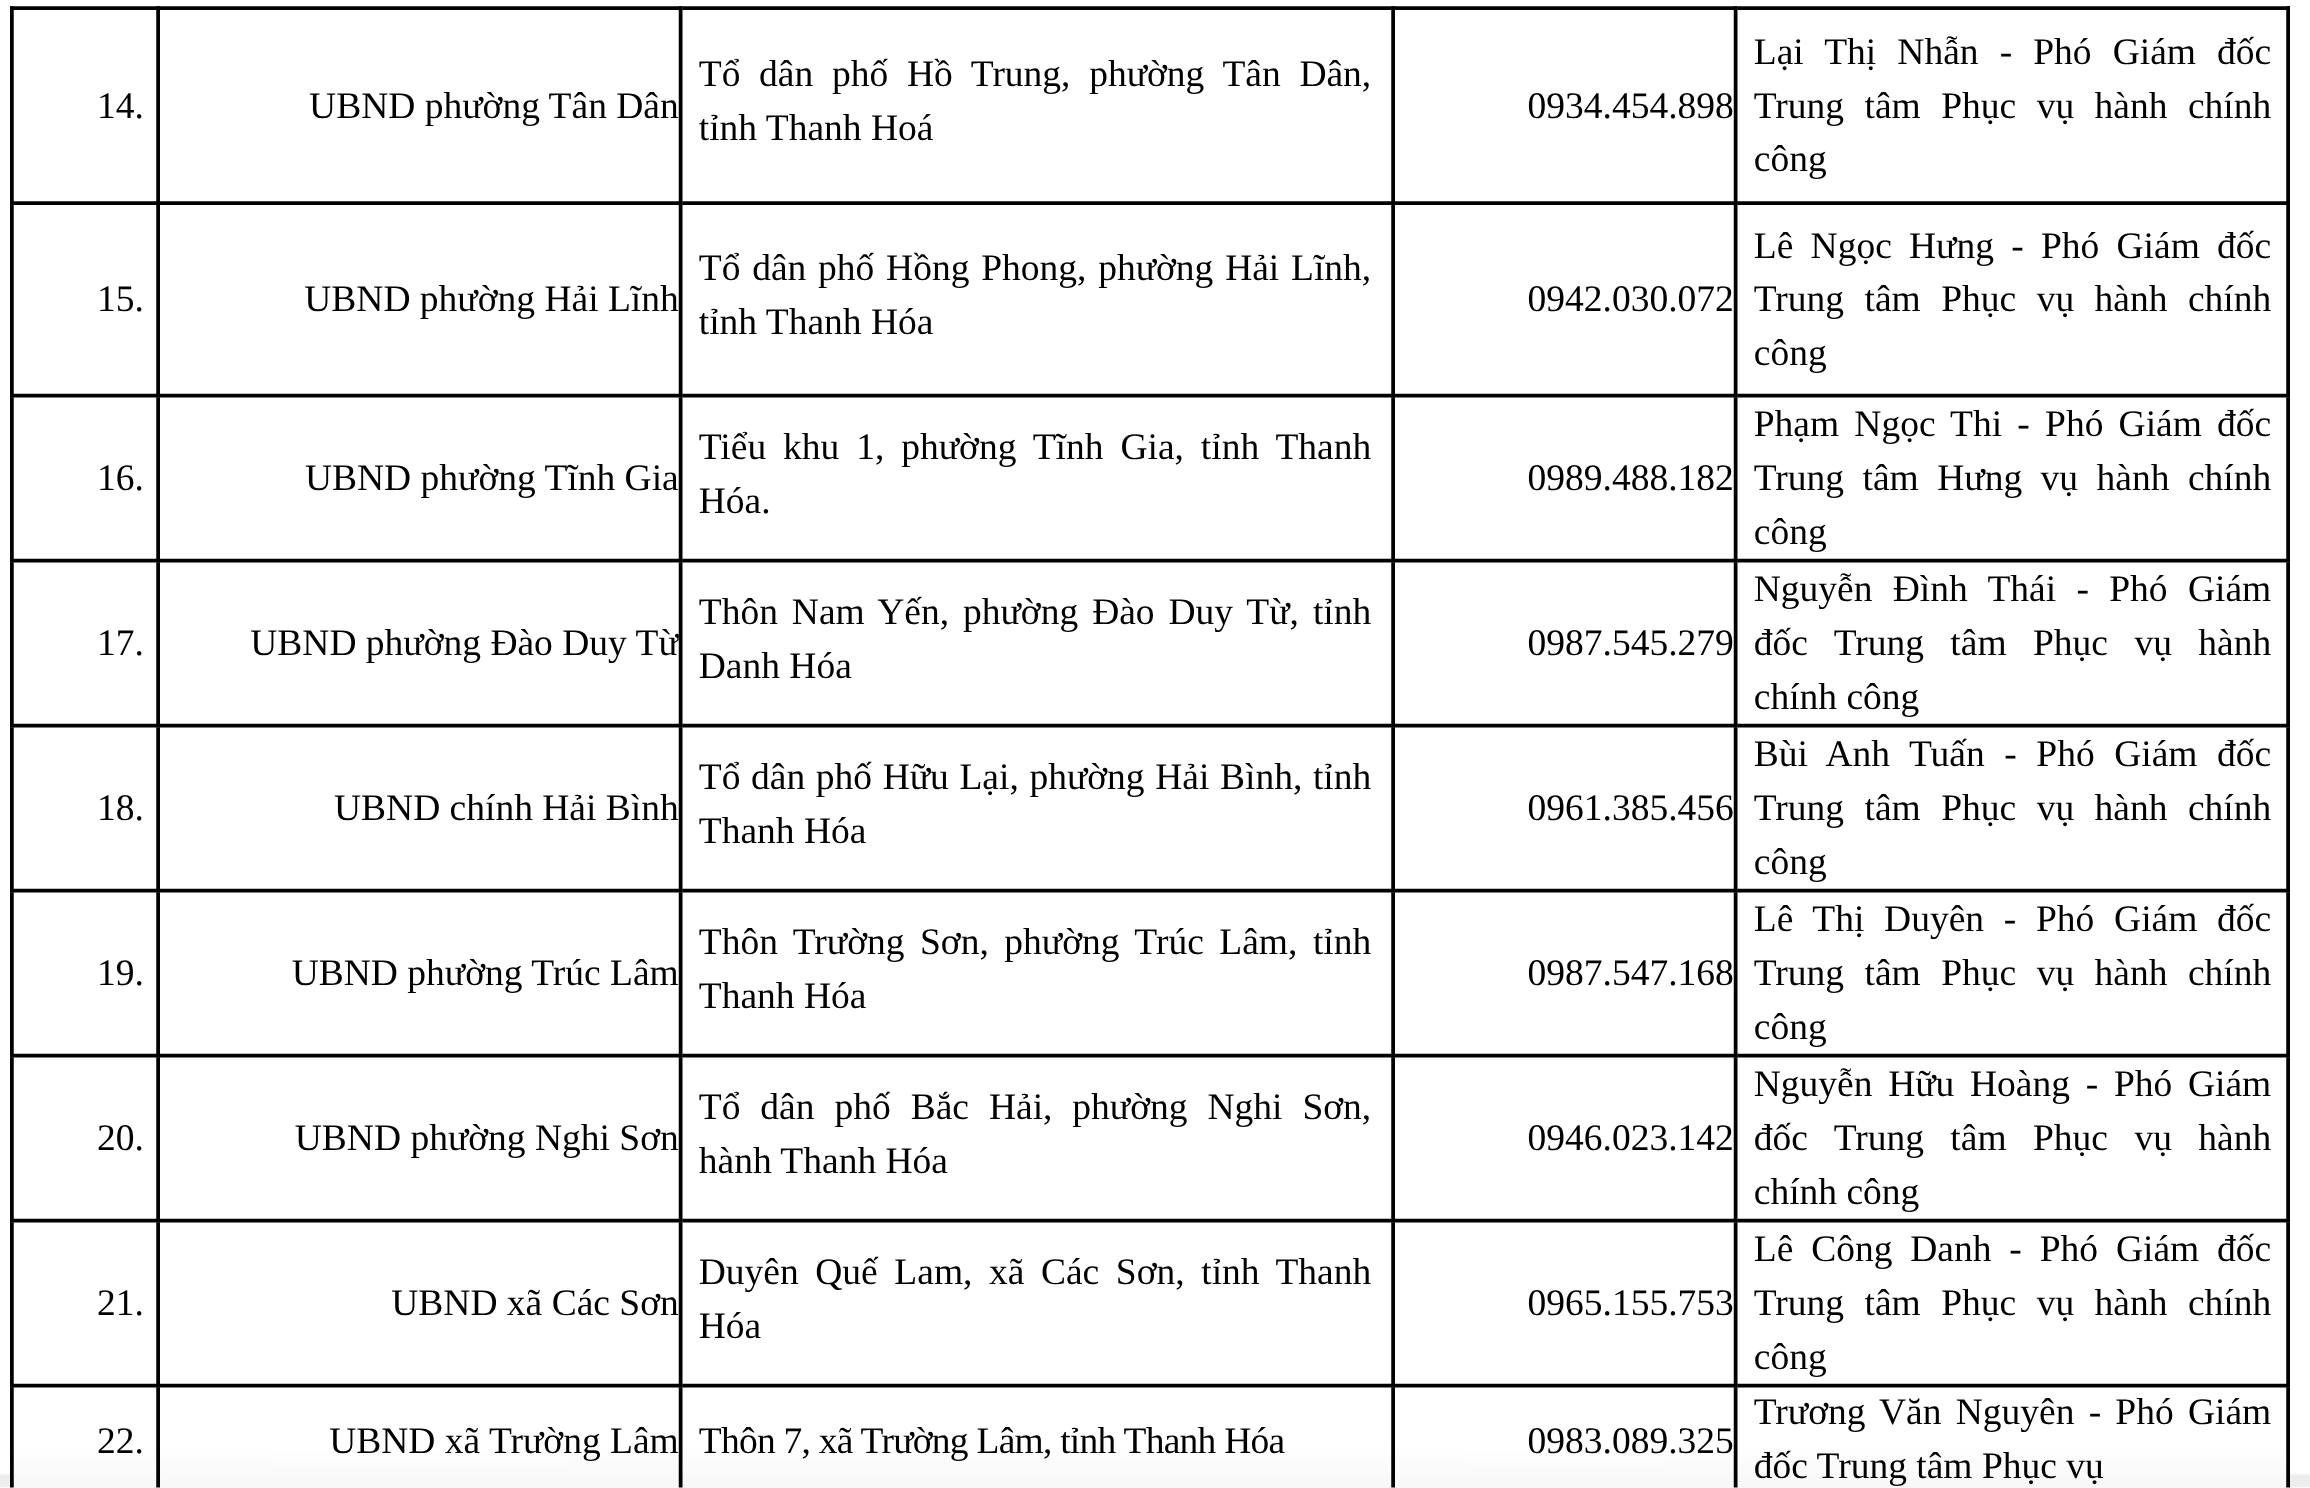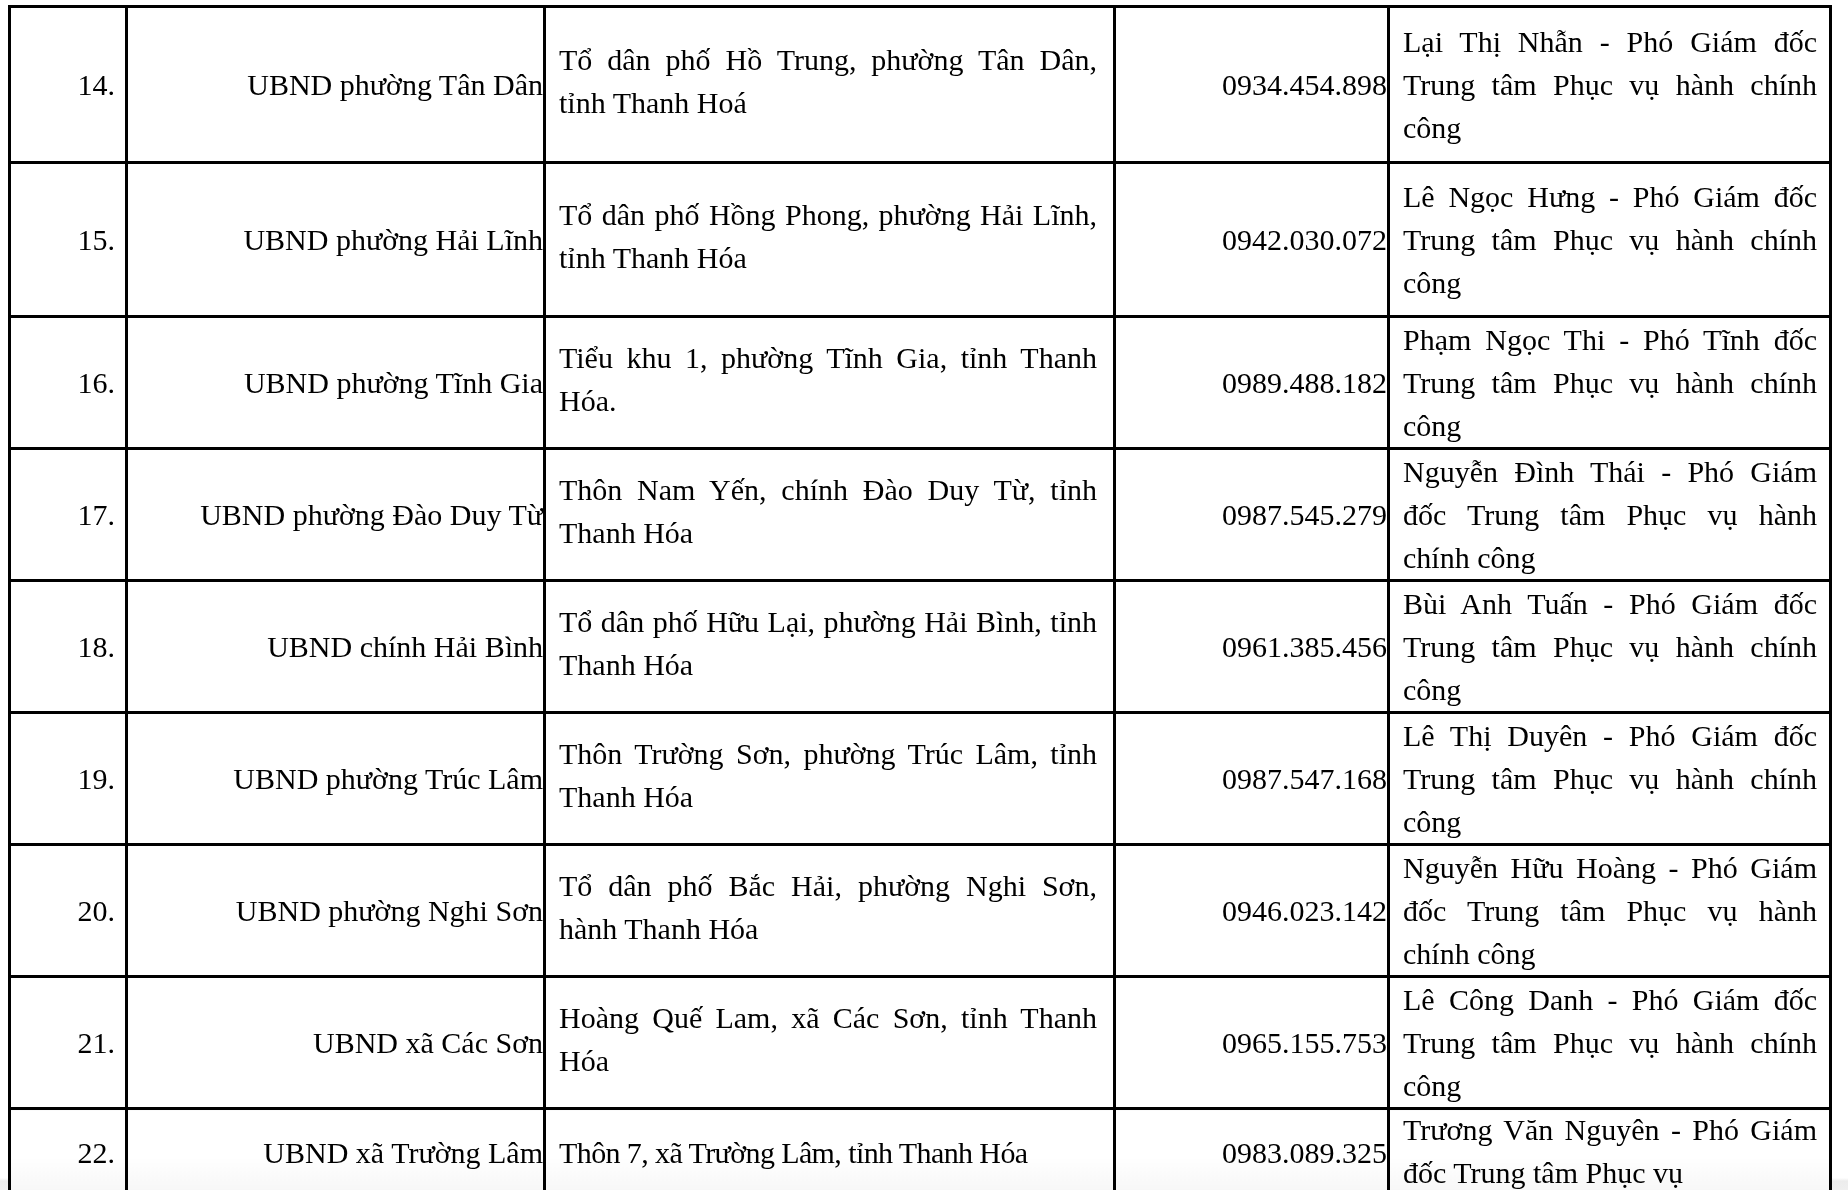--- a/index.html
+++ b/index.html
@@ -119,7 +119,7 @@
           </td>
         <td class="phone">0989.488.182</td>
         <td class="person">
-            <div class="person-inner">Phạm Ngọc Thi - Phó Tĩnh đốc Trung tâm Phục vụ hành chính công</div>
+            <div class="person-inner">Phạm Ngọc Thi - Phó Giám đốc Trung tâm Hưng vụ hành chính công</div>
           </td>
       </tr>
       <tr class="r2">

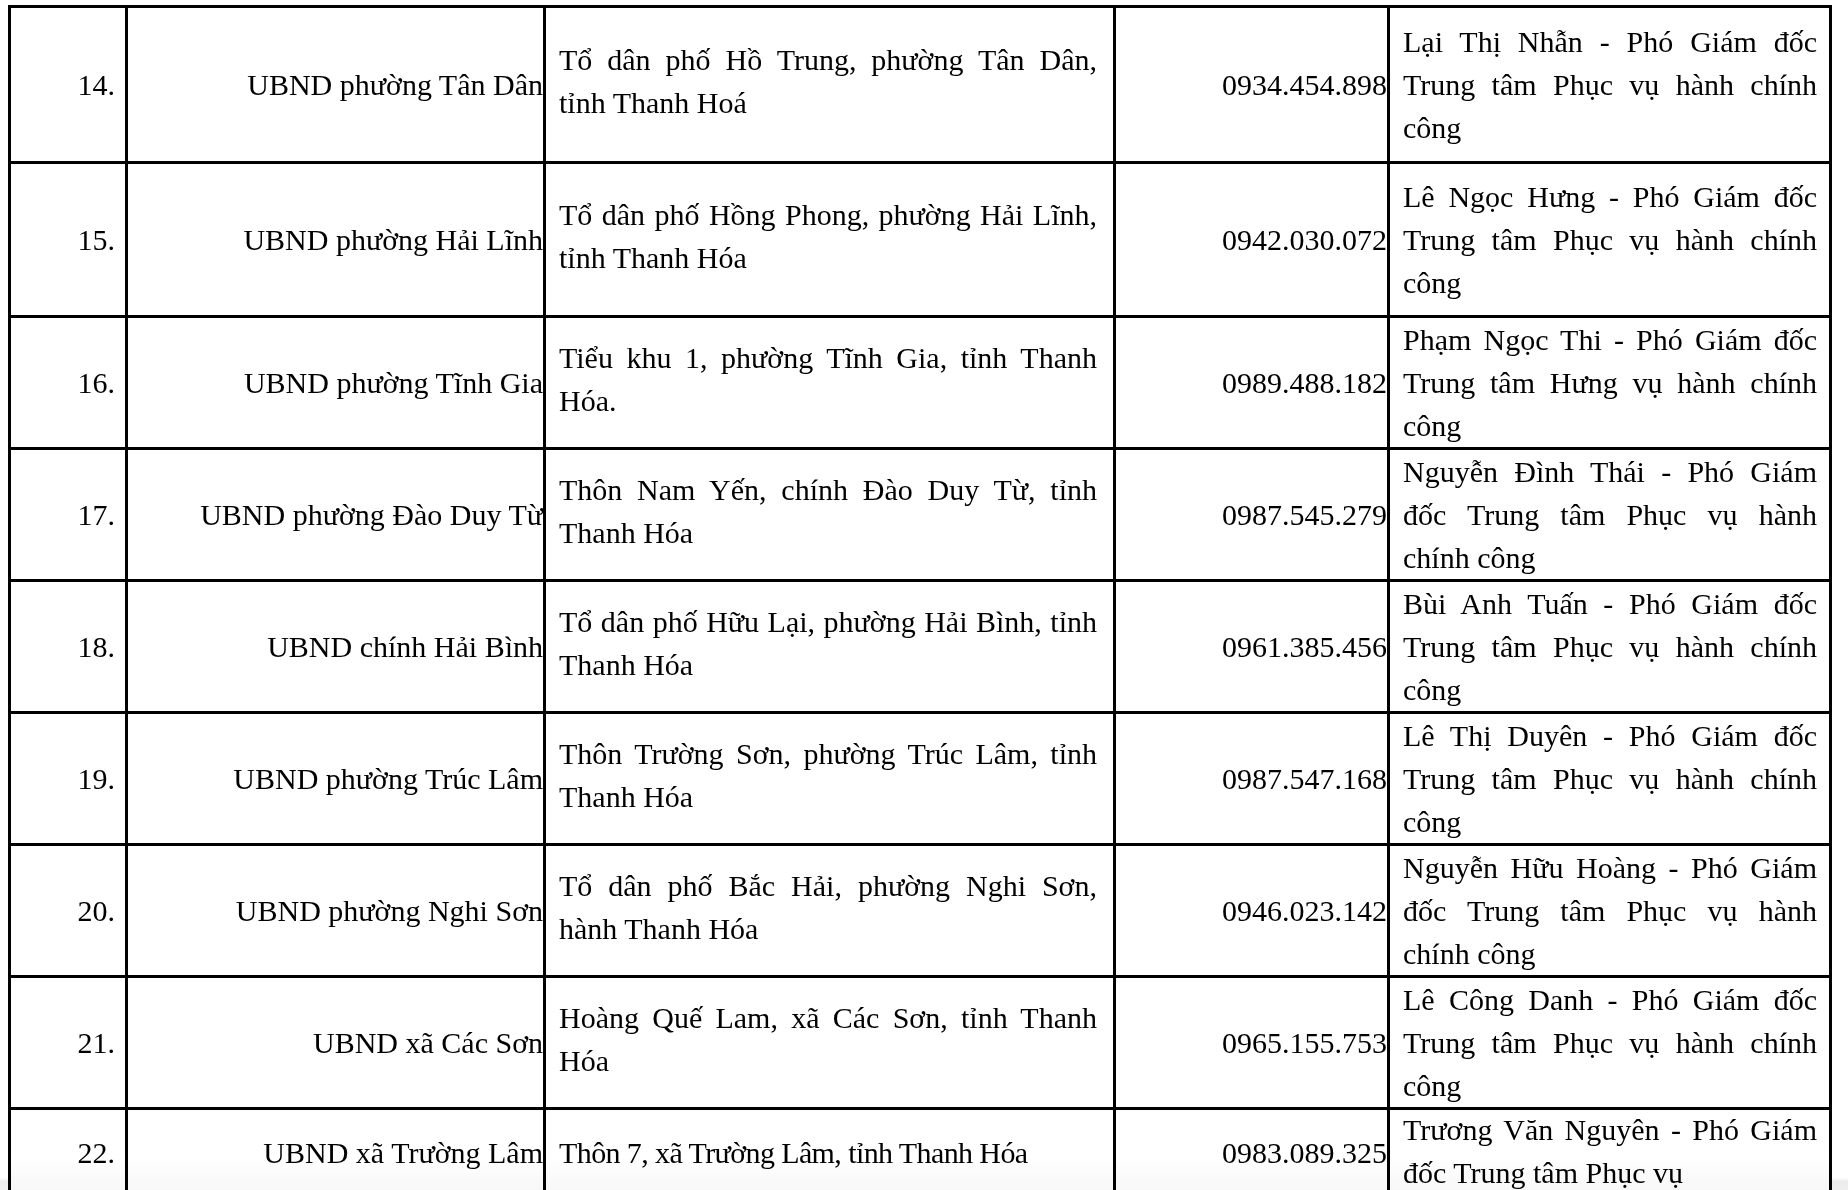--- a/index.html
+++ b/index.html
@@ -126,7 +126,7 @@
         <td class="no">17.</td>
         <td class="unit">UBND phường Đào Duy Từ</td>
         <td class="addr">
-            <div class="addr-inner">Thôn Nam Yến, chính Đào Duy Từ, tỉnh Thanh Hóa</div>
+            <div class="addr-inner">Thôn Nam Yến, phường Đào Duy Từ, tỉnh Danh Hóa</div>
           </td>
         <td class="phone">0987.545.279</td>
         <td class="person">

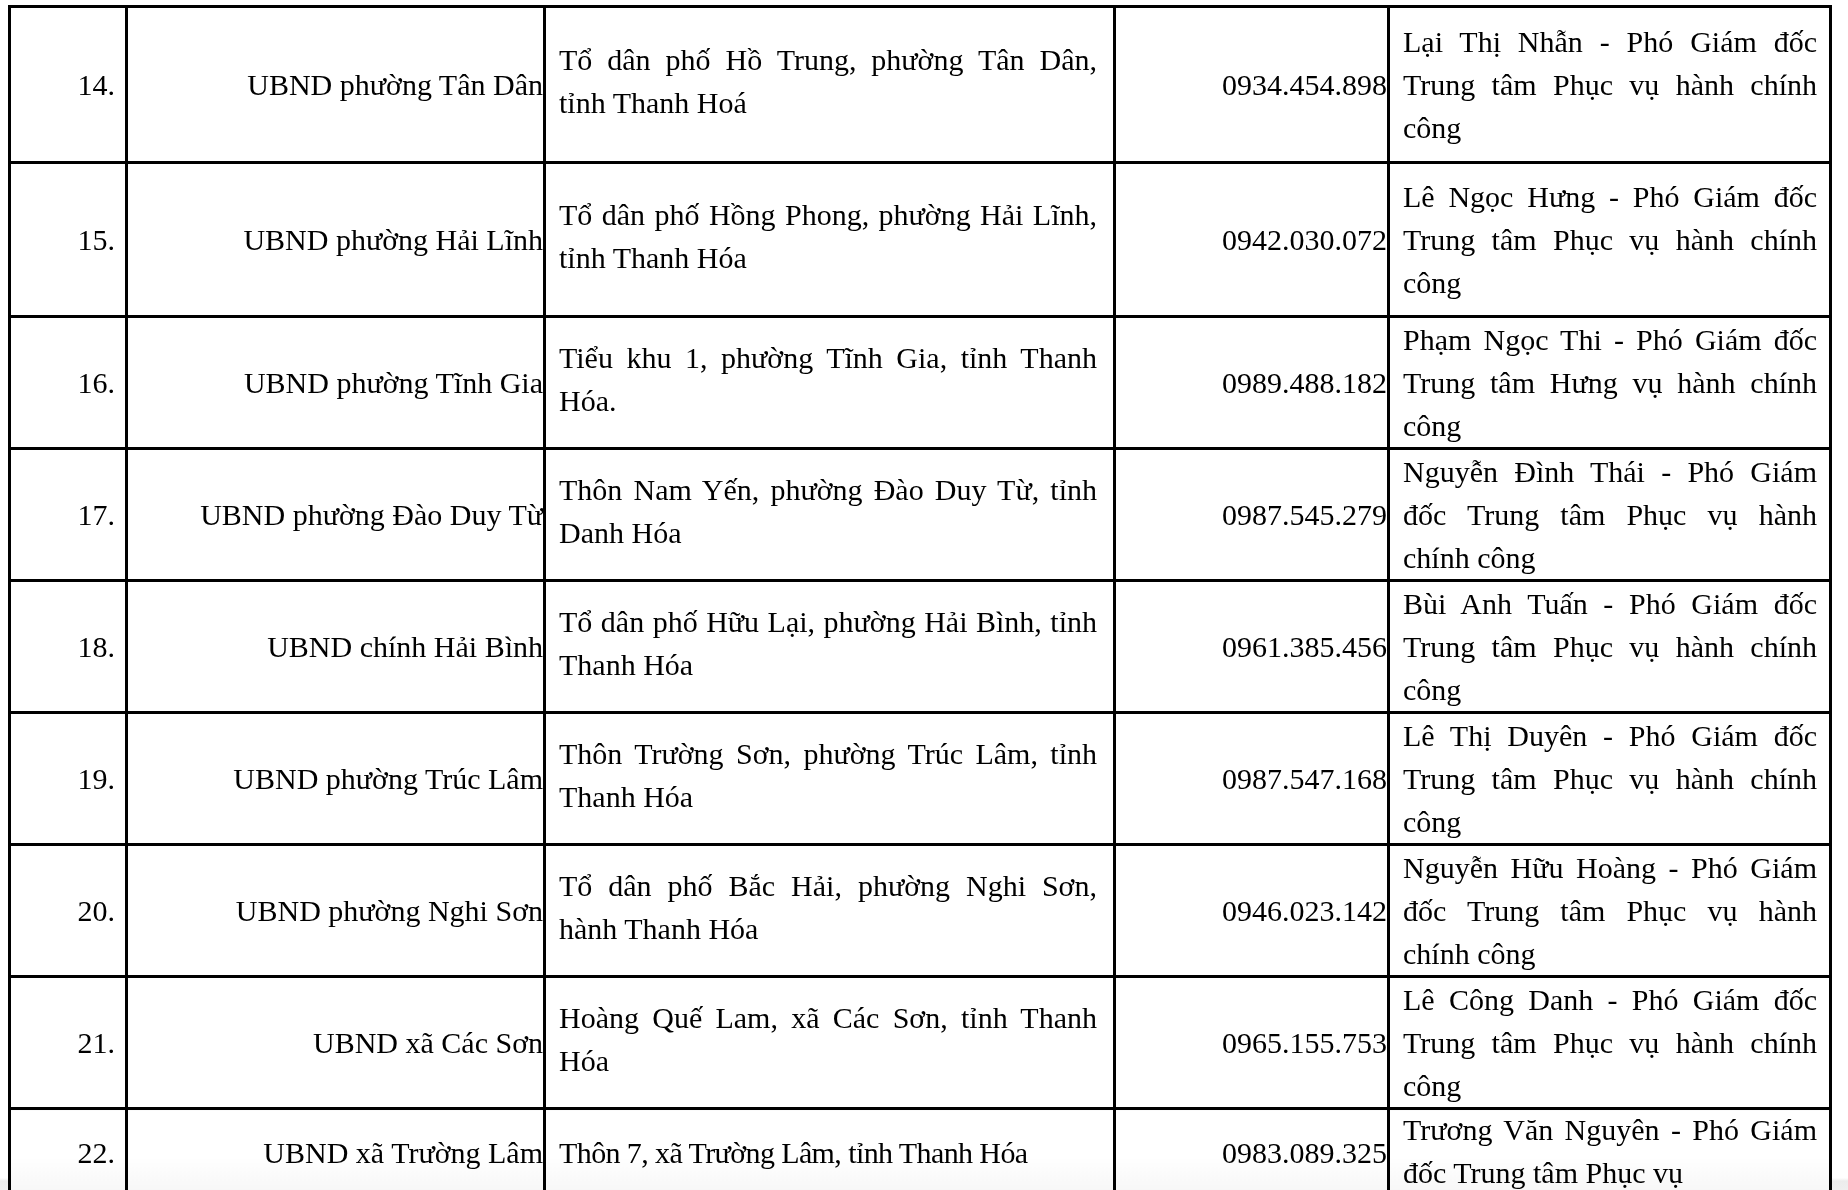--- a/index.html
+++ b/index.html
@@ -170,7 +170,7 @@
         <td class="no">21.</td>
         <td class="unit">UBND xã Các Sơn</td>
         <td class="addr">
-            <div class="addr-inner">Hoàng Quế Lam, xã Các Sơn, tỉnh Thanh Hóa</div>
+            <div class="addr-inner">Duyên Quế Lam, xã Các Sơn, tỉnh Thanh Hóa</div>
           </td>
         <td class="phone">0965.155.753</td>
         <td class="person">

